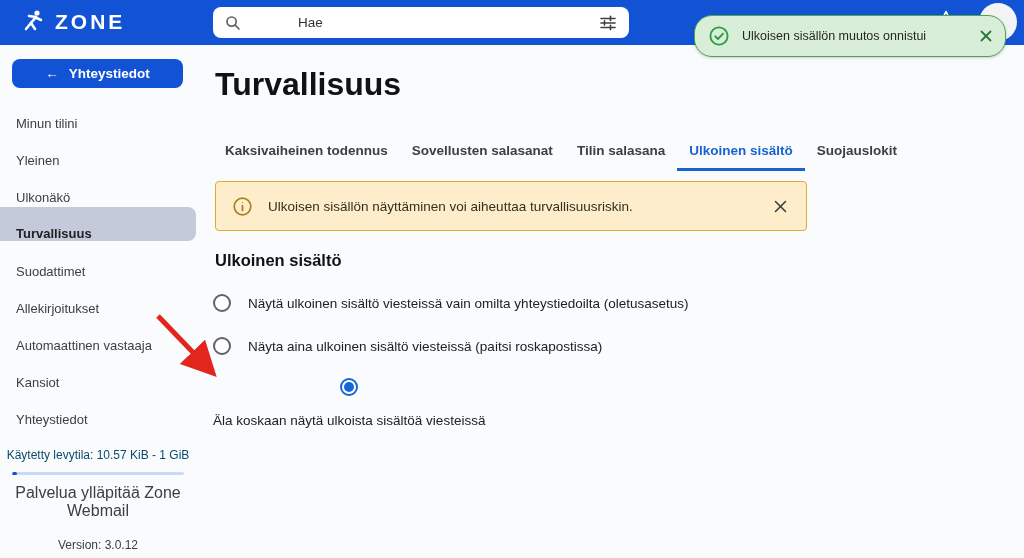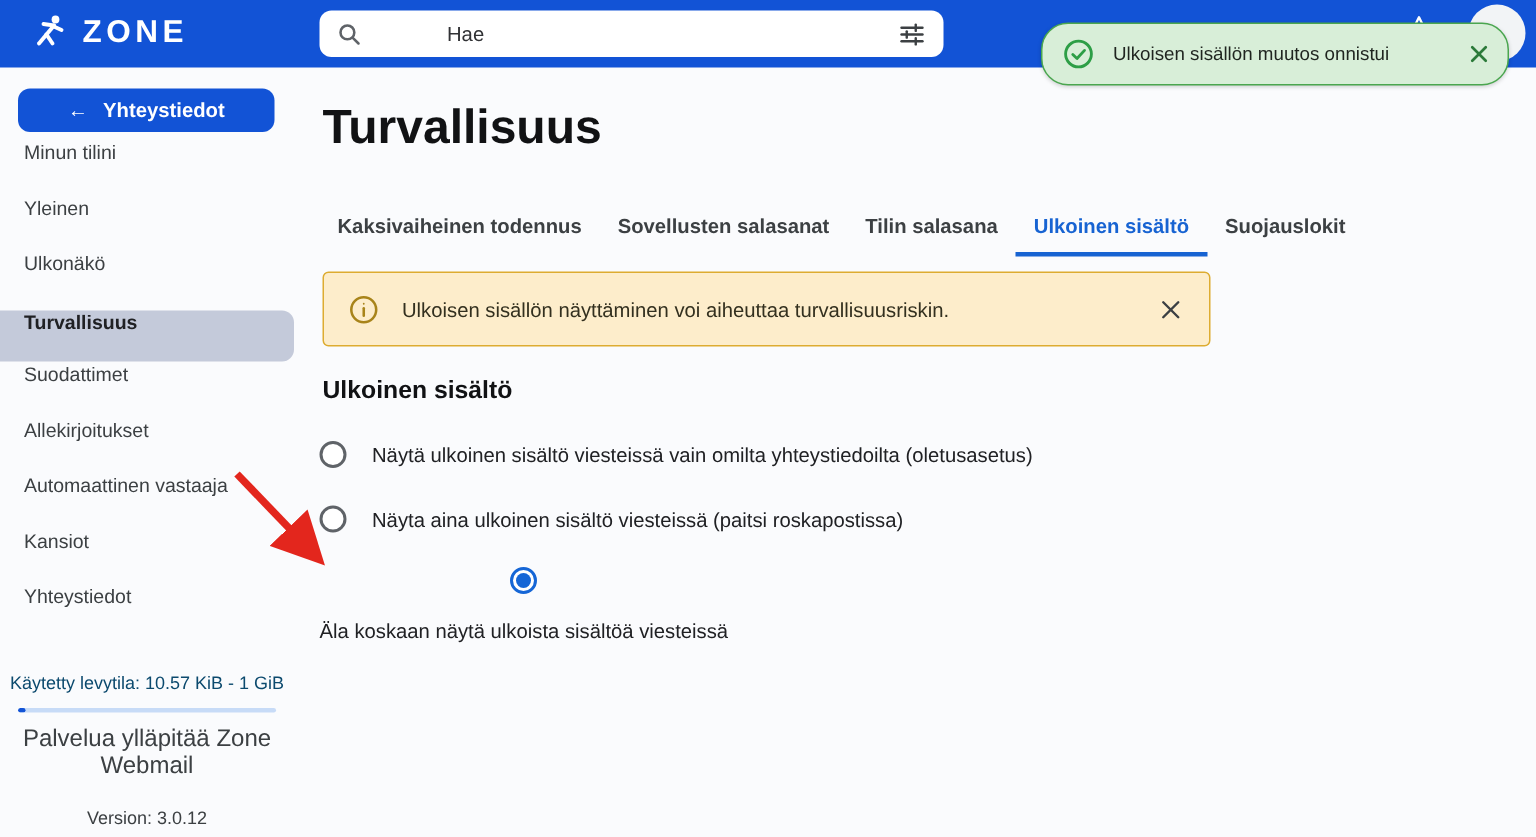--- a/index.html
+++ b/index.html
@@ -54,7 +54,7 @@
   }
   .nav { position:absolute; left:0; top:49px; width:200px; }
   .nav-item {
-    height:37px; display:flex; align-items:flex-start; padding-left:16px;
+    height:37px; display:flex; align-items:flex-end; padding-left:16px;
     font-size:13px; color:#3c4043; cursor:pointer;
   }
   .nav-item.active {

